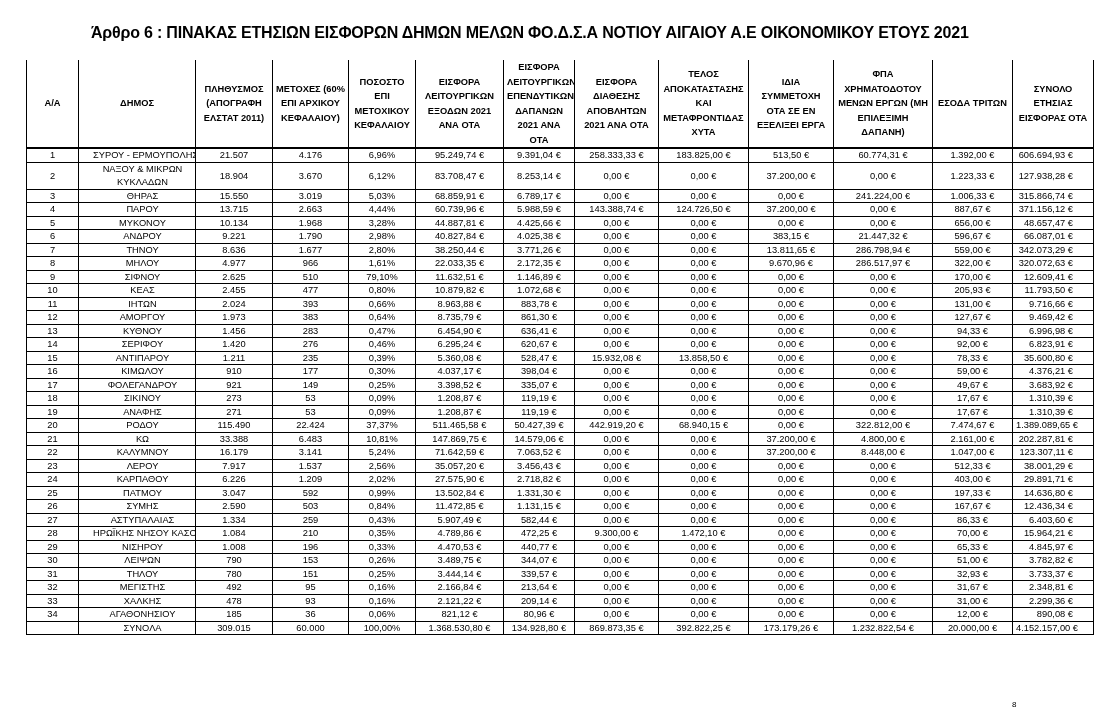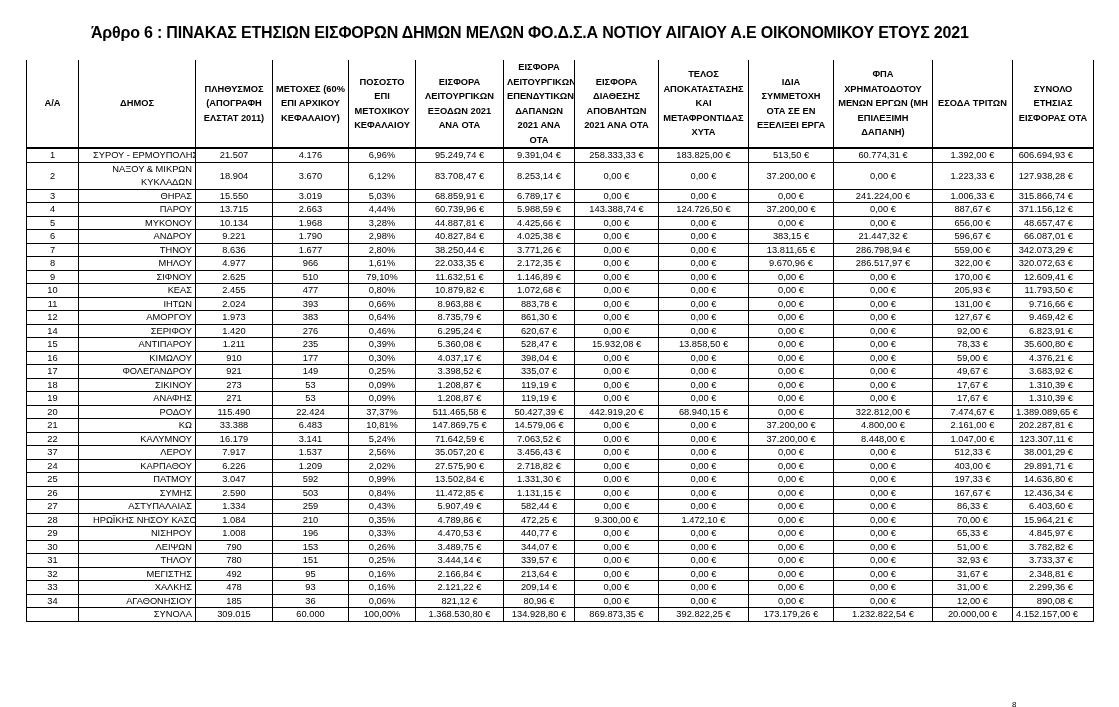--- a/index.html
+++ b/index.html
@@ -15,7 +15,7 @@
                text-align: center; white-space: normal; line-height: 14.5px; height: 79px;
                vertical-align: middle; font-size: 9.3px; }
   table.grid tbody td { height: 12.5px; text-align: center; }
-  table.grid tbody td.name { text-align: right; padding-left: 14px; }
+  table.grid tbody td.name { text-align: center; padding-left: 14px; }
   table.grid tbody tr.tall td { height: 26px; }
   table.grid tbody tr.tall td.name { white-space: normal; line-height: 13px; }
   table.grid tbody td.last { text-align: right; padding-right: 20px; }

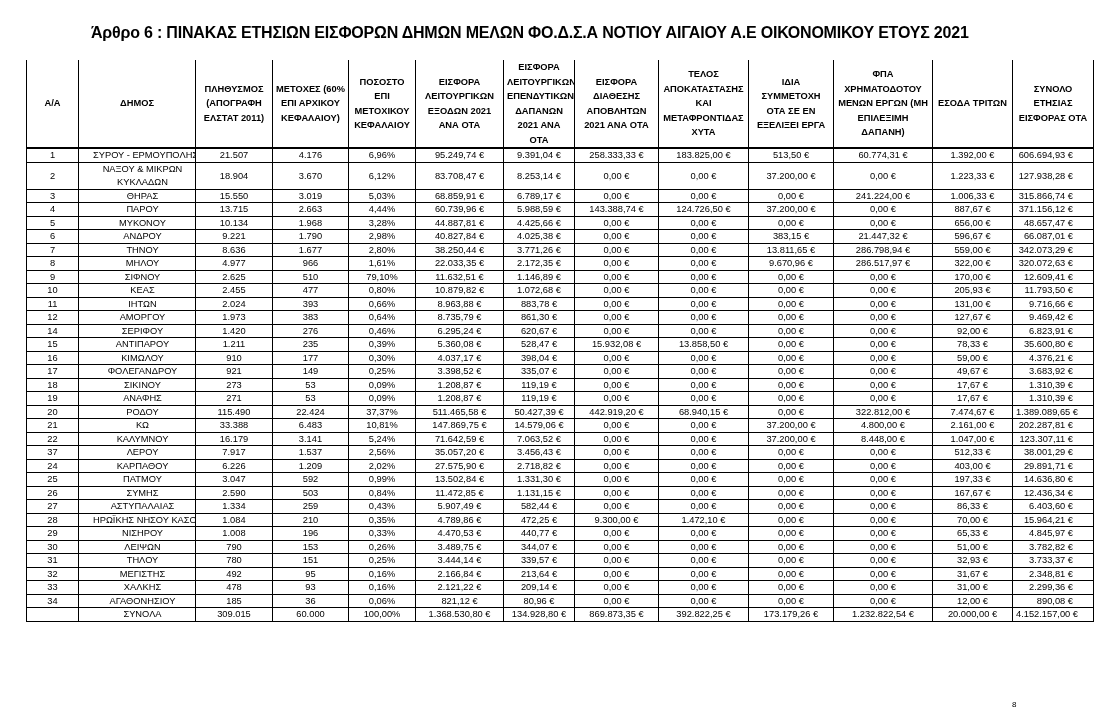--- a/index.html
+++ b/index.html
@@ -241,6 +241,21 @@
         <td class="last">9.469,42 €</td>
       </tr>
       <tr>
+        <td>13</td>
+        <td class="name">ΚΥΘΝΟΥ</td>
+        <td>1.456</td>
+        <td>283</td>
+        <td>0,47%</td>
+        <td>6.454,90 €</td>
+        <td>636,41 €</td>
+        <td>0,00 €</td>
+        <td>0,00 €</td>
+        <td>0,00 €</td>
+        <td>0,00 €</td>
+        <td>94,33 €</td>
+        <td class="last">6.996,98 €</td>
+      </tr>
+      <tr>
         <td>14</td>
         <td class="name">ΣΕΡΙΦΟΥ</td>
         <td>1.420</td>

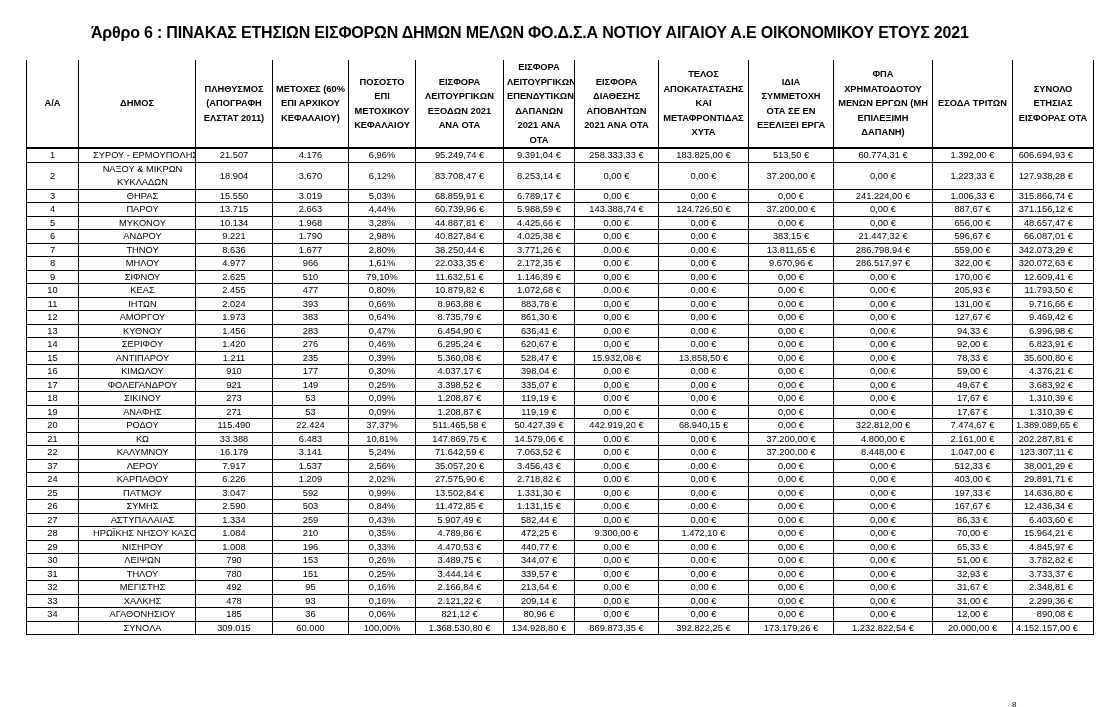--- a/index.html
+++ b/index.html
@@ -391,7 +391,7 @@
         <td class="last">123.307,11 €</td>
       </tr>
       <tr>
-        <td>37</td>
+        <td>23</td>
         <td class="name">ΛΕΡΟΥ</td>
         <td>7.917</td>
         <td>1.537</td>

